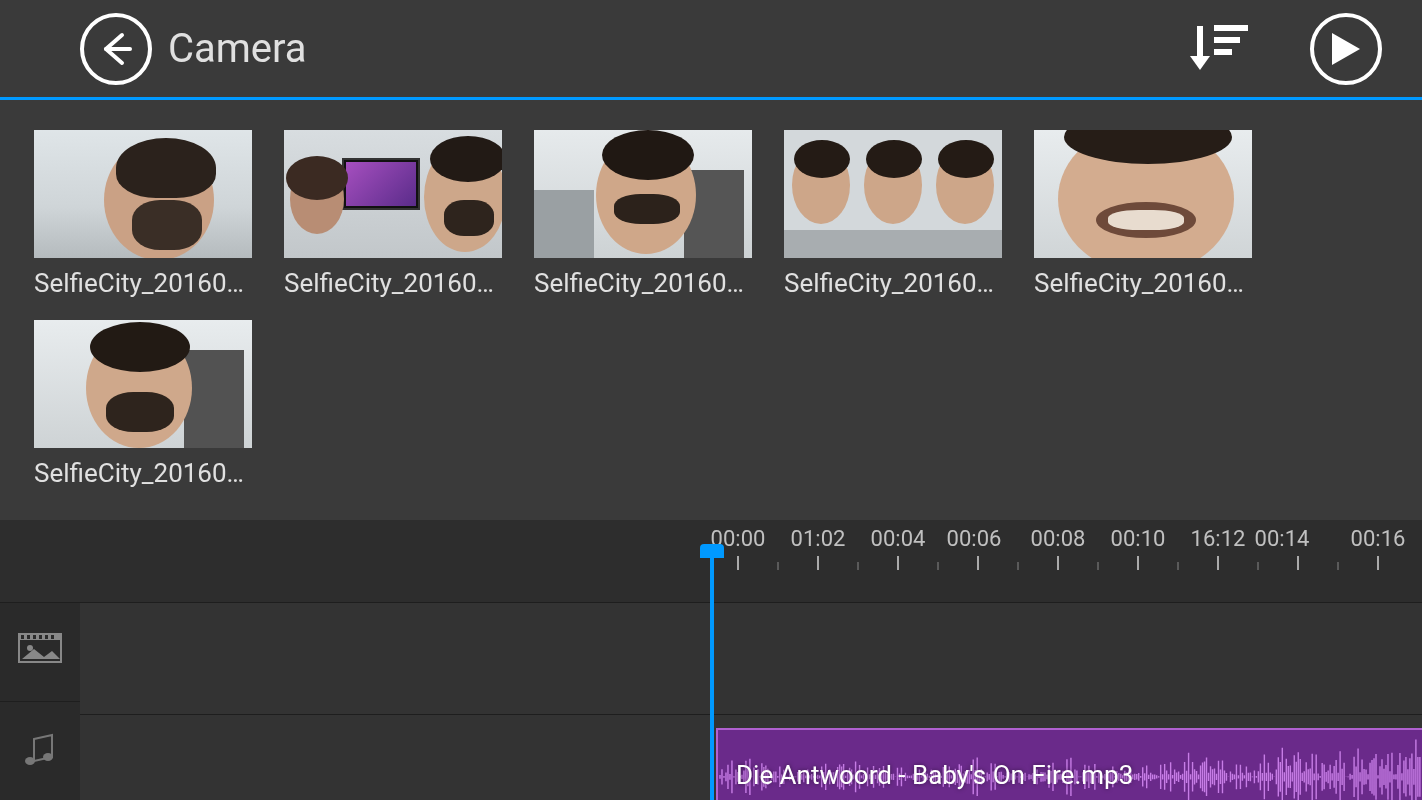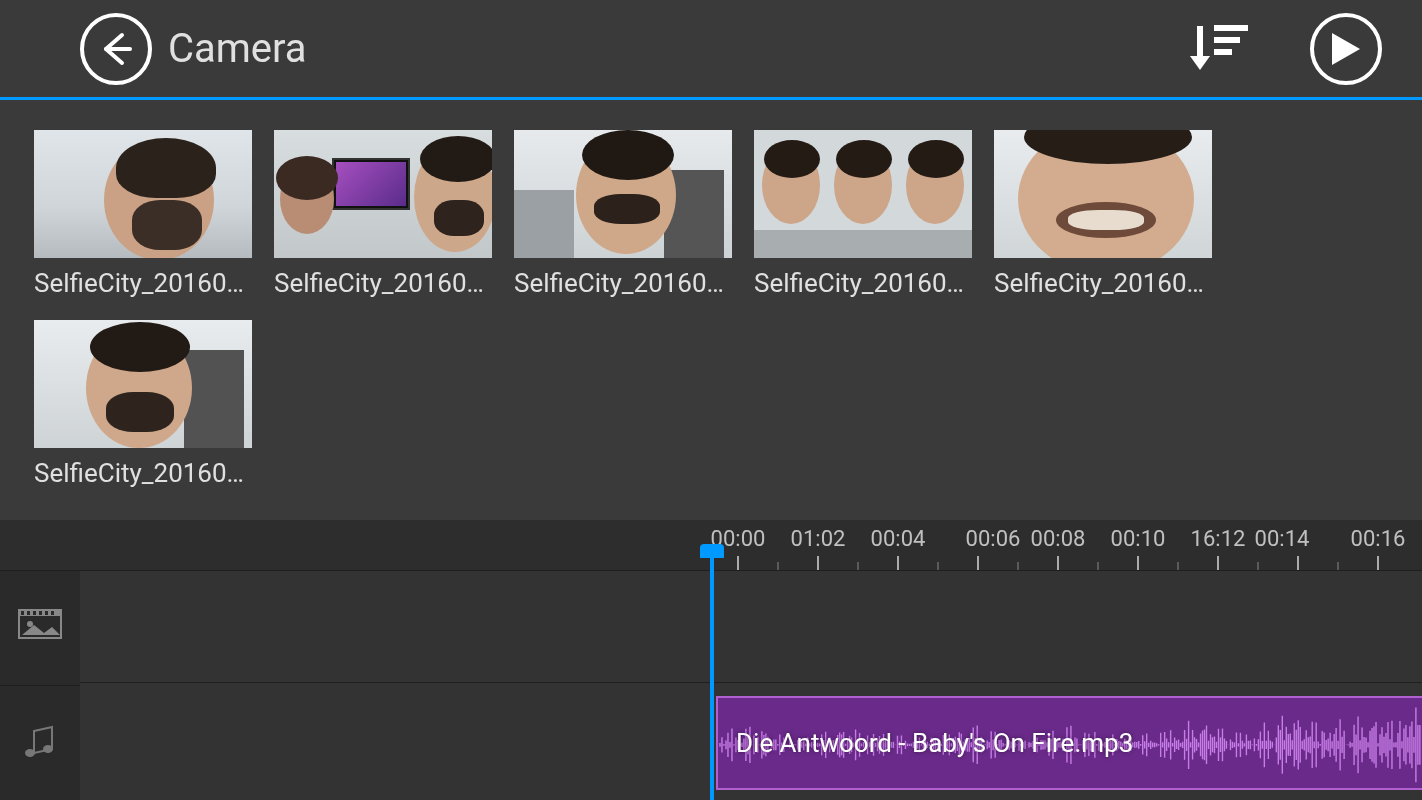--- a/index.html
+++ b/index.html
@@ -44,7 +44,7 @@
     padding: 30px 34px 10px 34px;
     display: flex;
     flex-wrap: wrap;
-    gap: 22px 22px;
+    gap: 22px 32px;
     align-content: flex-start;
     background: #3a3a3a;
   }

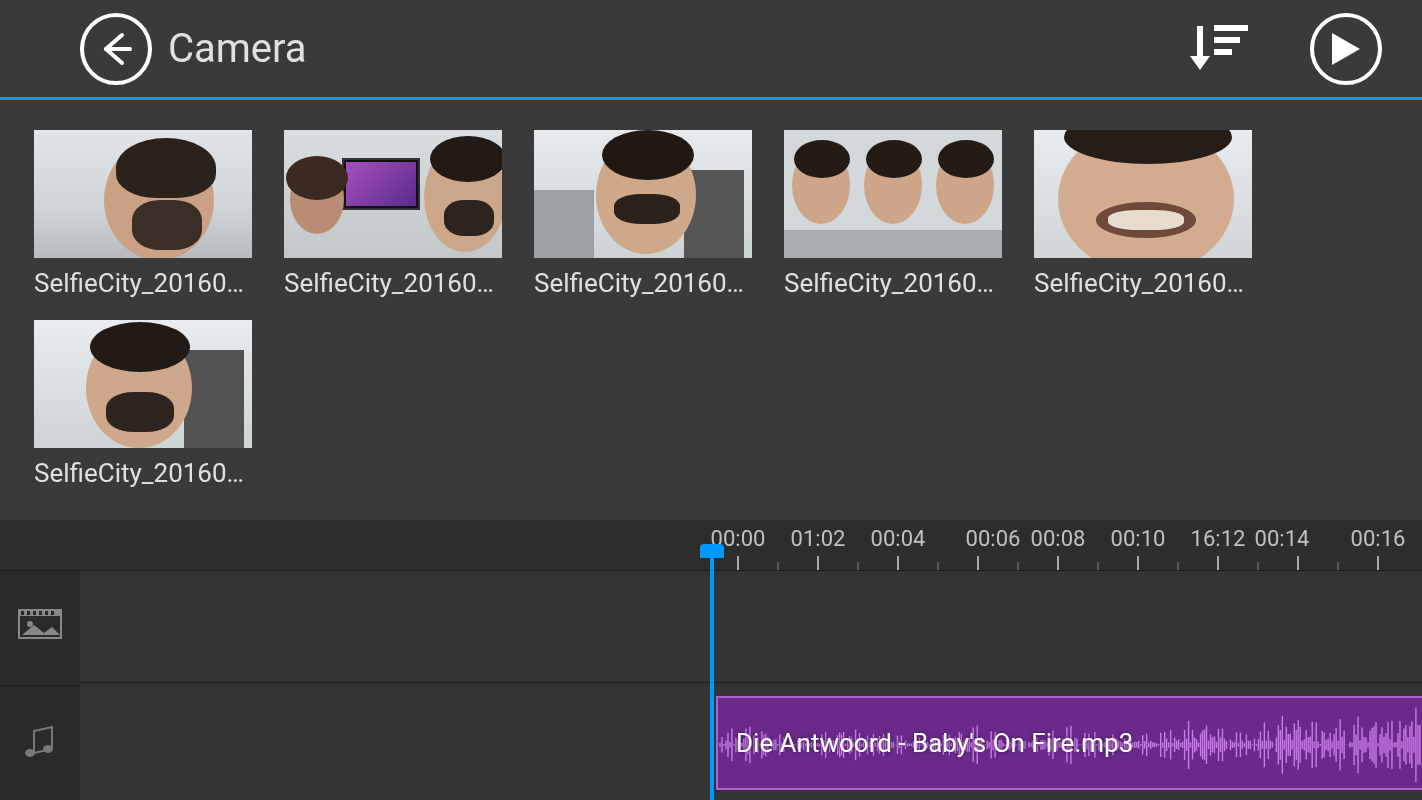--- a/index.html
+++ b/index.html
@@ -276,7 +276,7 @@
         <div class="tick-label" style="left: 188px;">00:04</div>
         <div class="tick-major" style="left: 188px;"></div>
         <div class="tick-minor" style="left: 228px;"></div>
-        <div class="tick-label" style="left: 283px;">00:06</div>
+        <div class="tick-label" style="left: 264px;">00:06</div>
         <div class="tick-major" style="left: 268px;"></div>
         <div class="tick-minor" style="left: 308px;"></div>
         <div class="tick-label" style="left: 348px;">00:08</div>

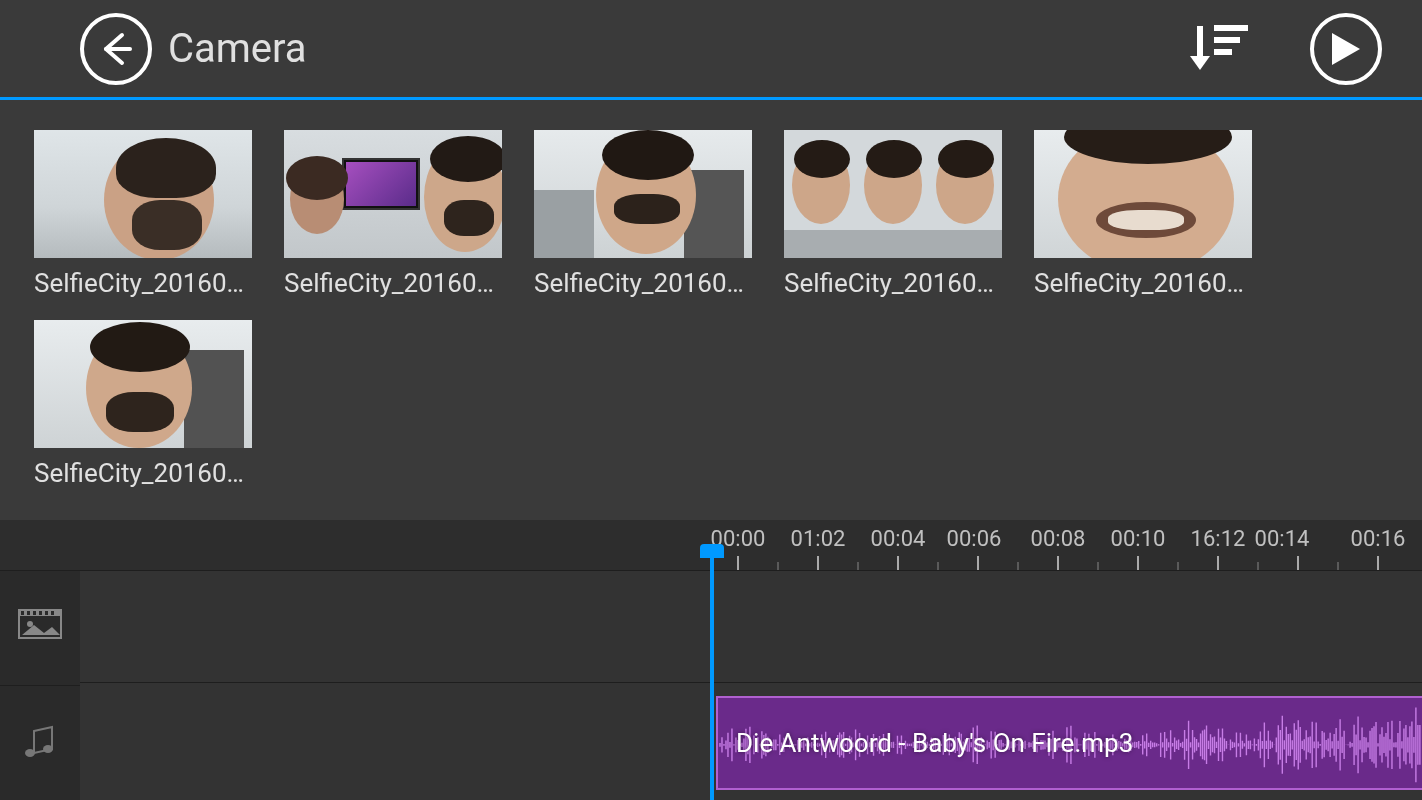--- a/index.html
+++ b/index.html
@@ -107,6 +107,7 @@
     flex:1;
     position:relative;
     background:#86efac;
+    margin-top:32px;
   }
   .track-row {
     position:absolute; left:0; right:0;

